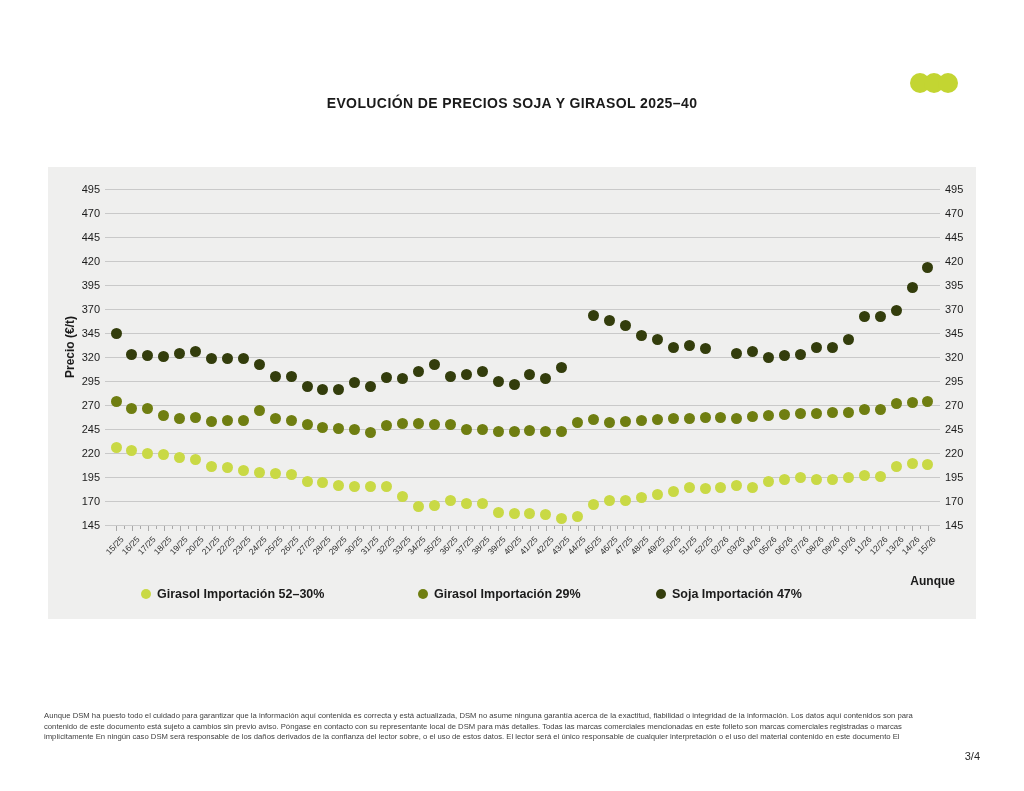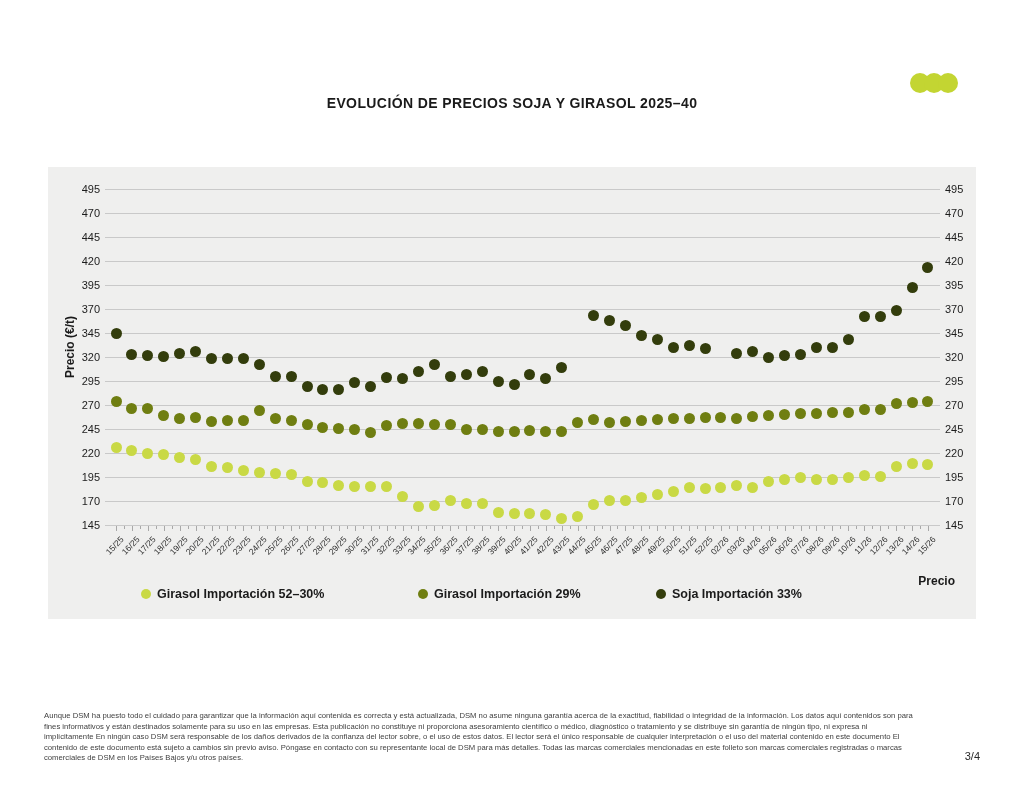--- a/index.html
+++ b/index.html
@@ -404,7 +404,7 @@
 </div>
 
 <div id="y-axis-title" class="abs">Precio (€/t)</div>
-<div id="x-axis-title" class="abs">Precio</div>
+<div id="x-axis-title" class="abs">Aunque</div>
 
 <div class="legend-item" style="left:141px;">
   <span class="legend-dot" style="background: rgb(201, 217, 69);"></span>

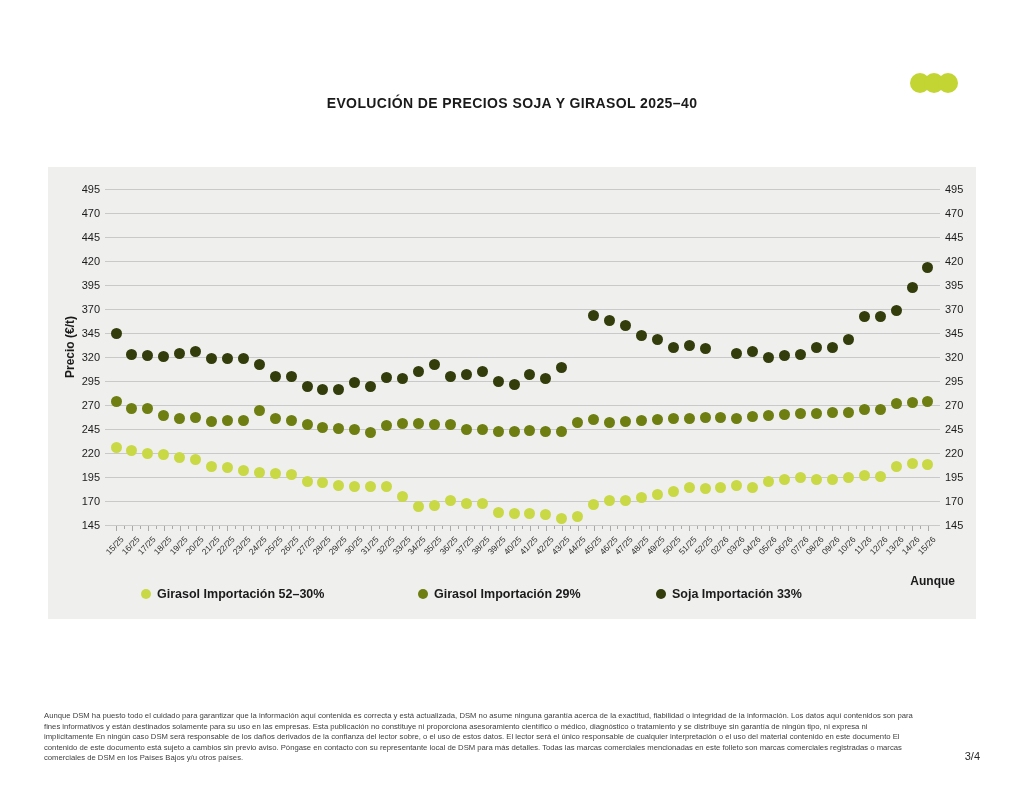--- a/index.html
+++ b/index.html
@@ -416,7 +416,7 @@
 </div>
 <div class="legend-item" style="left:656px;">
   <span class="legend-dot" style="background: rgb(51, 61, 12);"></span>
-  <span class="legend-label">Soja Importación 33%</span>
+  <span class="legend-label">Soja Importación 47%</span>
 </div>
 
 <div id="footer" class="abs">

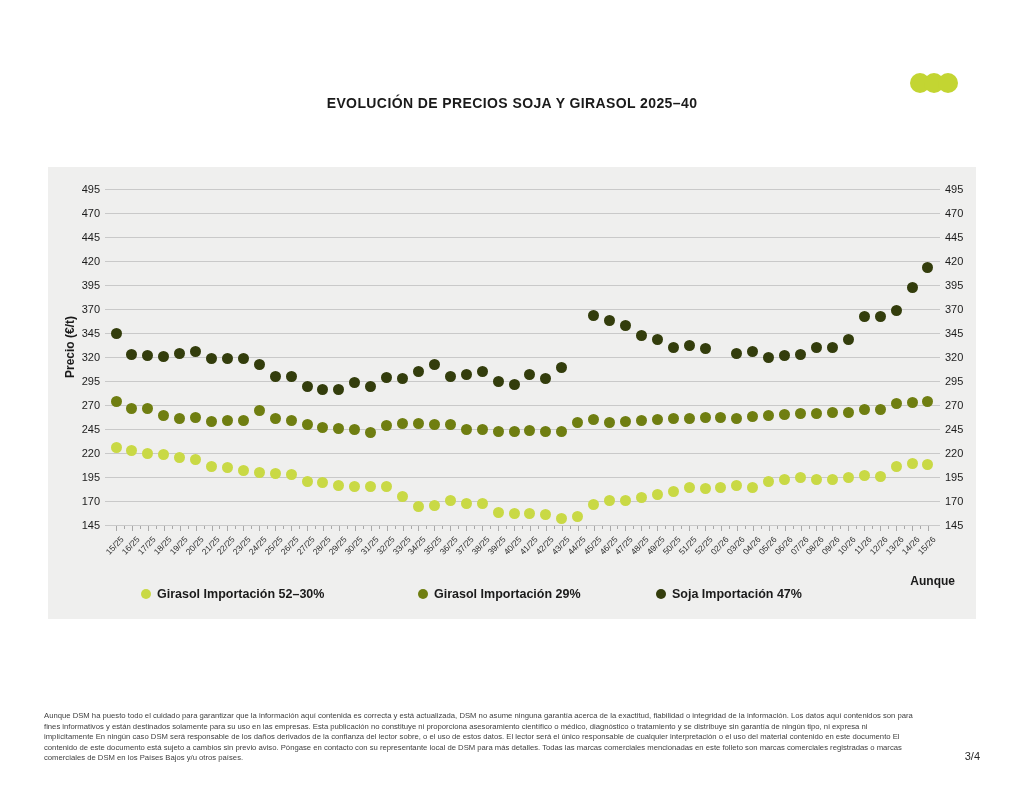--- a/index.html
+++ b/index.html
@@ -421,7 +421,6 @@
 
 <div id="footer" class="abs">
     <div>Aunque DSM ha puesto todo el cuidado para garantizar que la información aquí contenida es correcta y está actualizada, DSM no asume ninguna garantía acerca de la exactitud, fiabilidad o integridad de la información. Los datos aquí contenidos son para</div>
-    <div>fines informativos y están destinados solamente para su uso en las empresas. Esta publicación no constituye ni proporciona asesoramiento científico o médico, diagnóstico o tratamiento y se distribuye sin garantía de ningún tipo, ni expresa ni</div>
     <div>implícitamente En ningún caso DSM será responsable de los daños derivados de la confianza del lector sobre, o el uso de estos datos. El lector será el único responsable de cualquier interpretación o el uso del material contenido en este documento El</div>
     <div>contenido de este documento está sujeto a cambios sin previo aviso. Póngase en contacto con su representante local de DSM para más detalles. Todas las marcas comerciales mencionadas en este folleto son marcas comerciales registradas o marcas</div>
     <div>comerciales de DSM en los Países Bajos y/u otros países.</div>

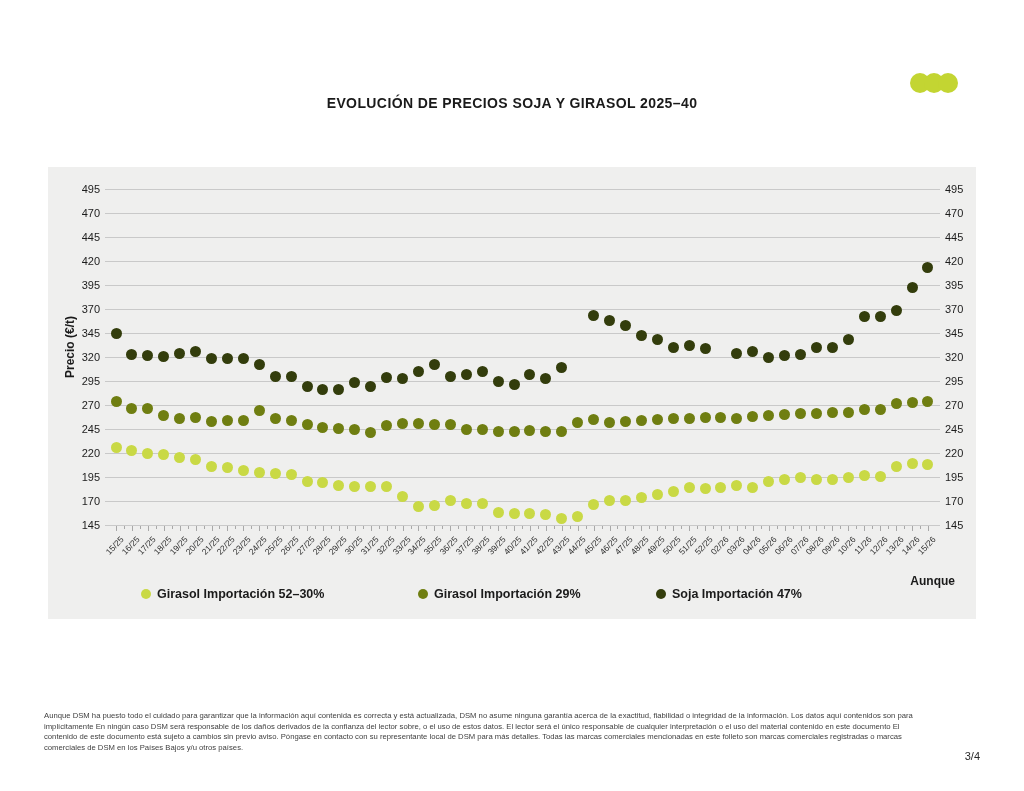--- a/index.html
+++ b/index.html
@@ -421,8 +421,8 @@
 
 <div id="footer" class="abs">
     <div>Aunque DSM ha puesto todo el cuidado para garantizar que la información aquí contenida es correcta y está actualizada, DSM no asume ninguna garantía acerca de la exactitud, fiabilidad o integridad de la información. Los datos aquí contenidos son para</div>
+    <div>contenido de este documento está sujeto a cambios sin previo aviso. Póngase en contacto con su representante local de DSM para más detalles. Todas las marcas comerciales mencionadas en este folleto son marcas comerciales registradas o marcas</div>
     <div>implícitamente En ningún caso DSM será responsable de los daños derivados de la confianza del lector sobre, o el uso de estos datos. El lector será el único responsable de cualquier interpretación o el uso del material contenido en este documento El</div>
-    <div>contenido de este documento está sujeto a cambios sin previo aviso. Póngase en contacto con su representante local de DSM para más detalles. Todas las marcas comerciales mencionadas en este folleto son marcas comerciales registradas o marcas</div>
     <div>comerciales de DSM en los Países Bajos y/u otros países.</div>
   </div>
 <div id="page-number" class="abs">3/4</div>

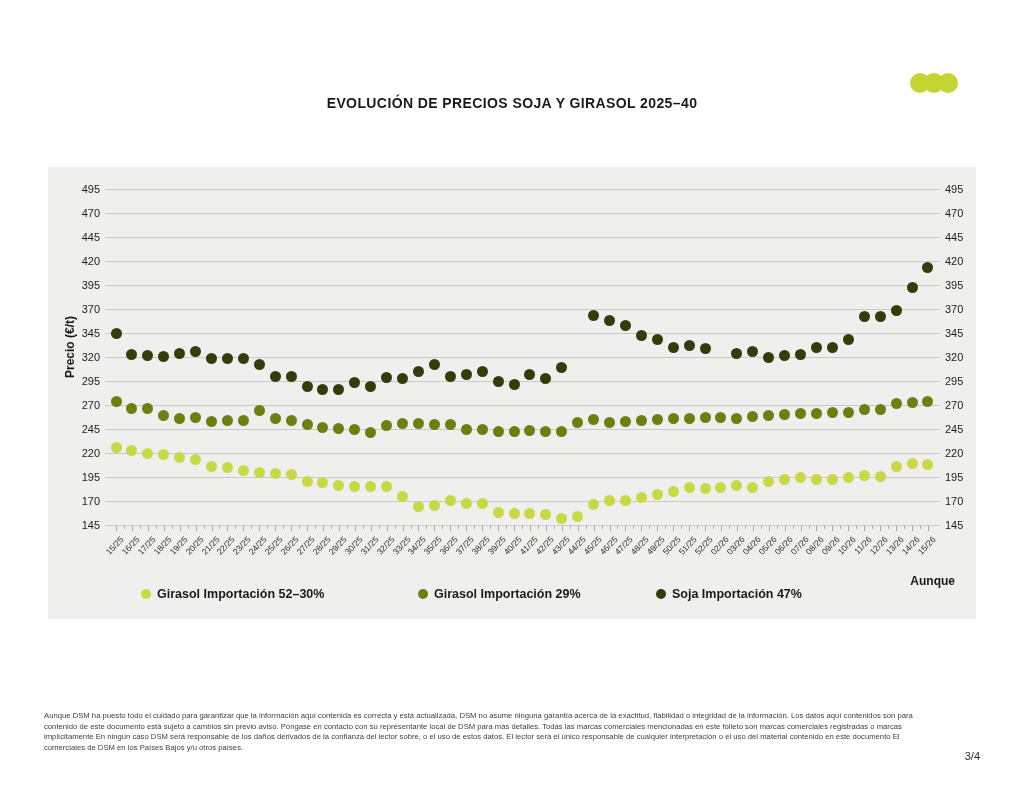--- a/index.html
+++ b/index.html
@@ -423,7 +423,6 @@
     <div>Aunque DSM ha puesto todo el cuidado para garantizar que la información aquí contenida es correcta y está actualizada, DSM no asume ninguna garantía acerca de la exactitud, fiabilidad o integridad de la información. Los datos aquí contenidos son para</div>
     <div>contenido de este documento está sujeto a cambios sin previo aviso. Póngase en contacto con su representante local de DSM para más detalles. Todas las marcas comerciales mencionadas en este folleto son marcas comerciales registradas o marcas</div>
     <div>implícitamente En ningún caso DSM será responsable de los daños derivados de la confianza del lector sobre, o el uso de estos datos. El lector será el único responsable de cualquier interpretación o el uso del material contenido en este documento El</div>
-    <div>comerciales de DSM en los Países Bajos y/u otros países.</div>
   </div>
 <div id="page-number" class="abs">3/4</div>
 

